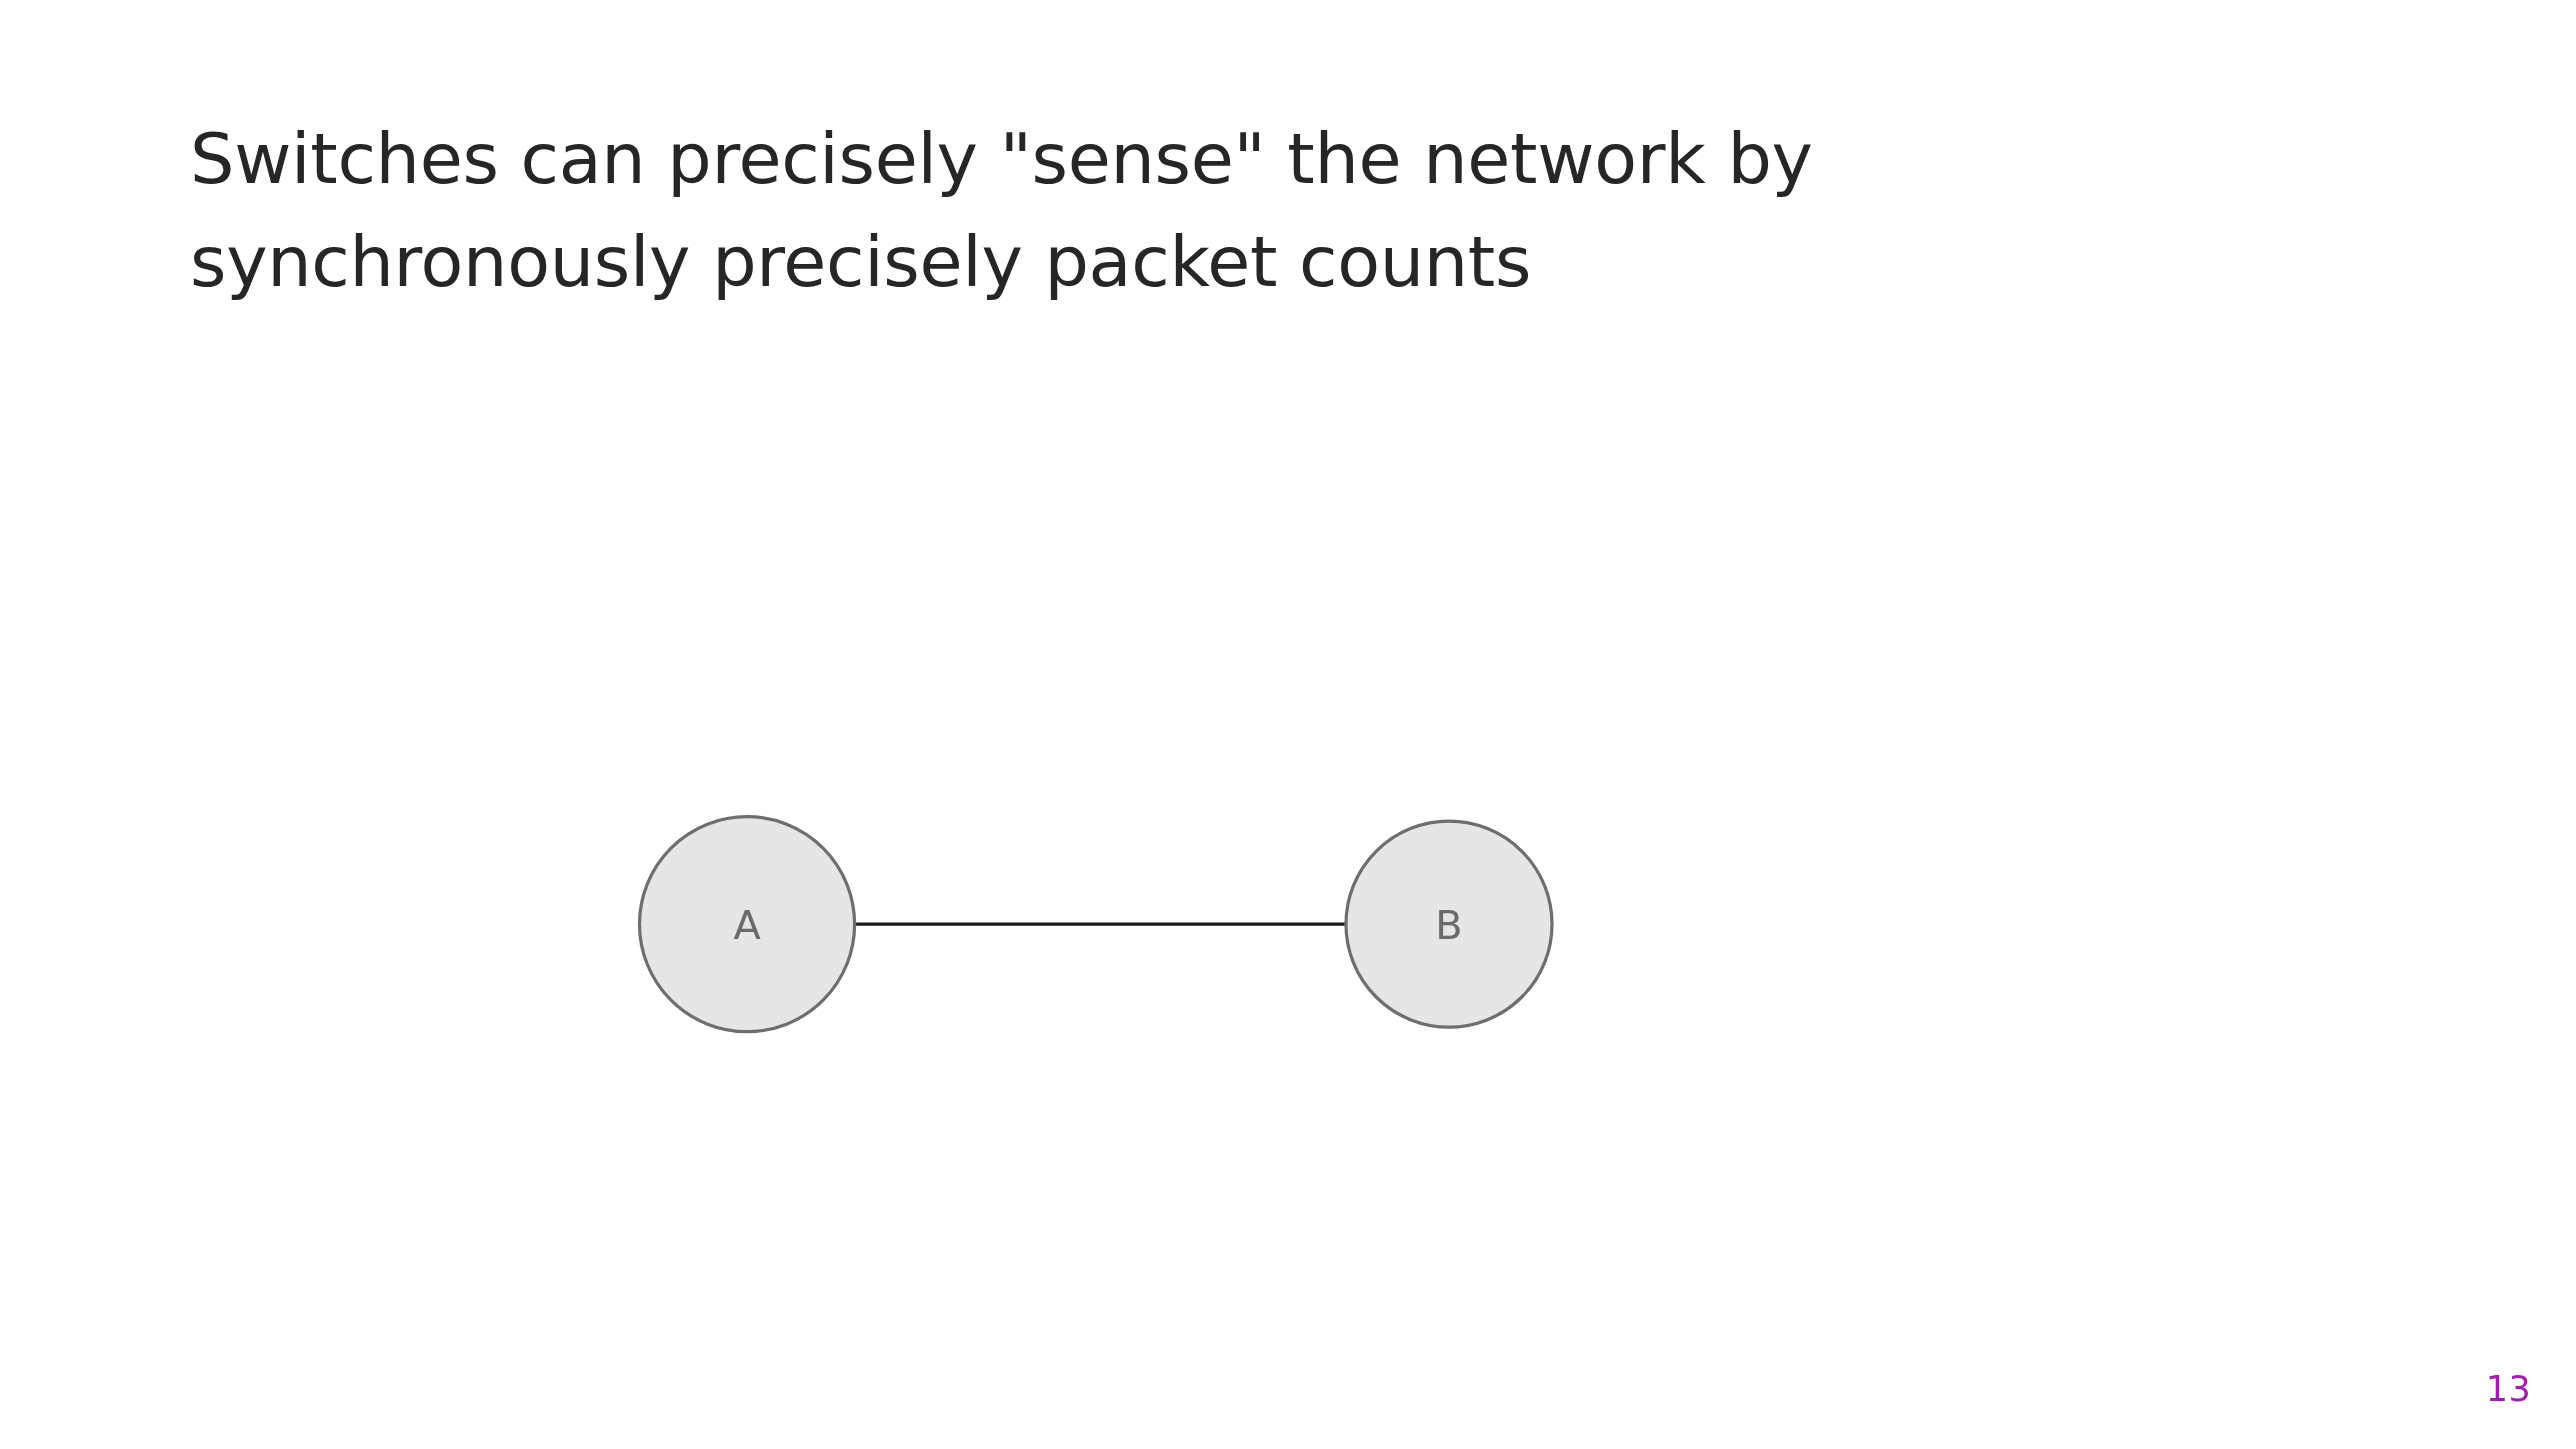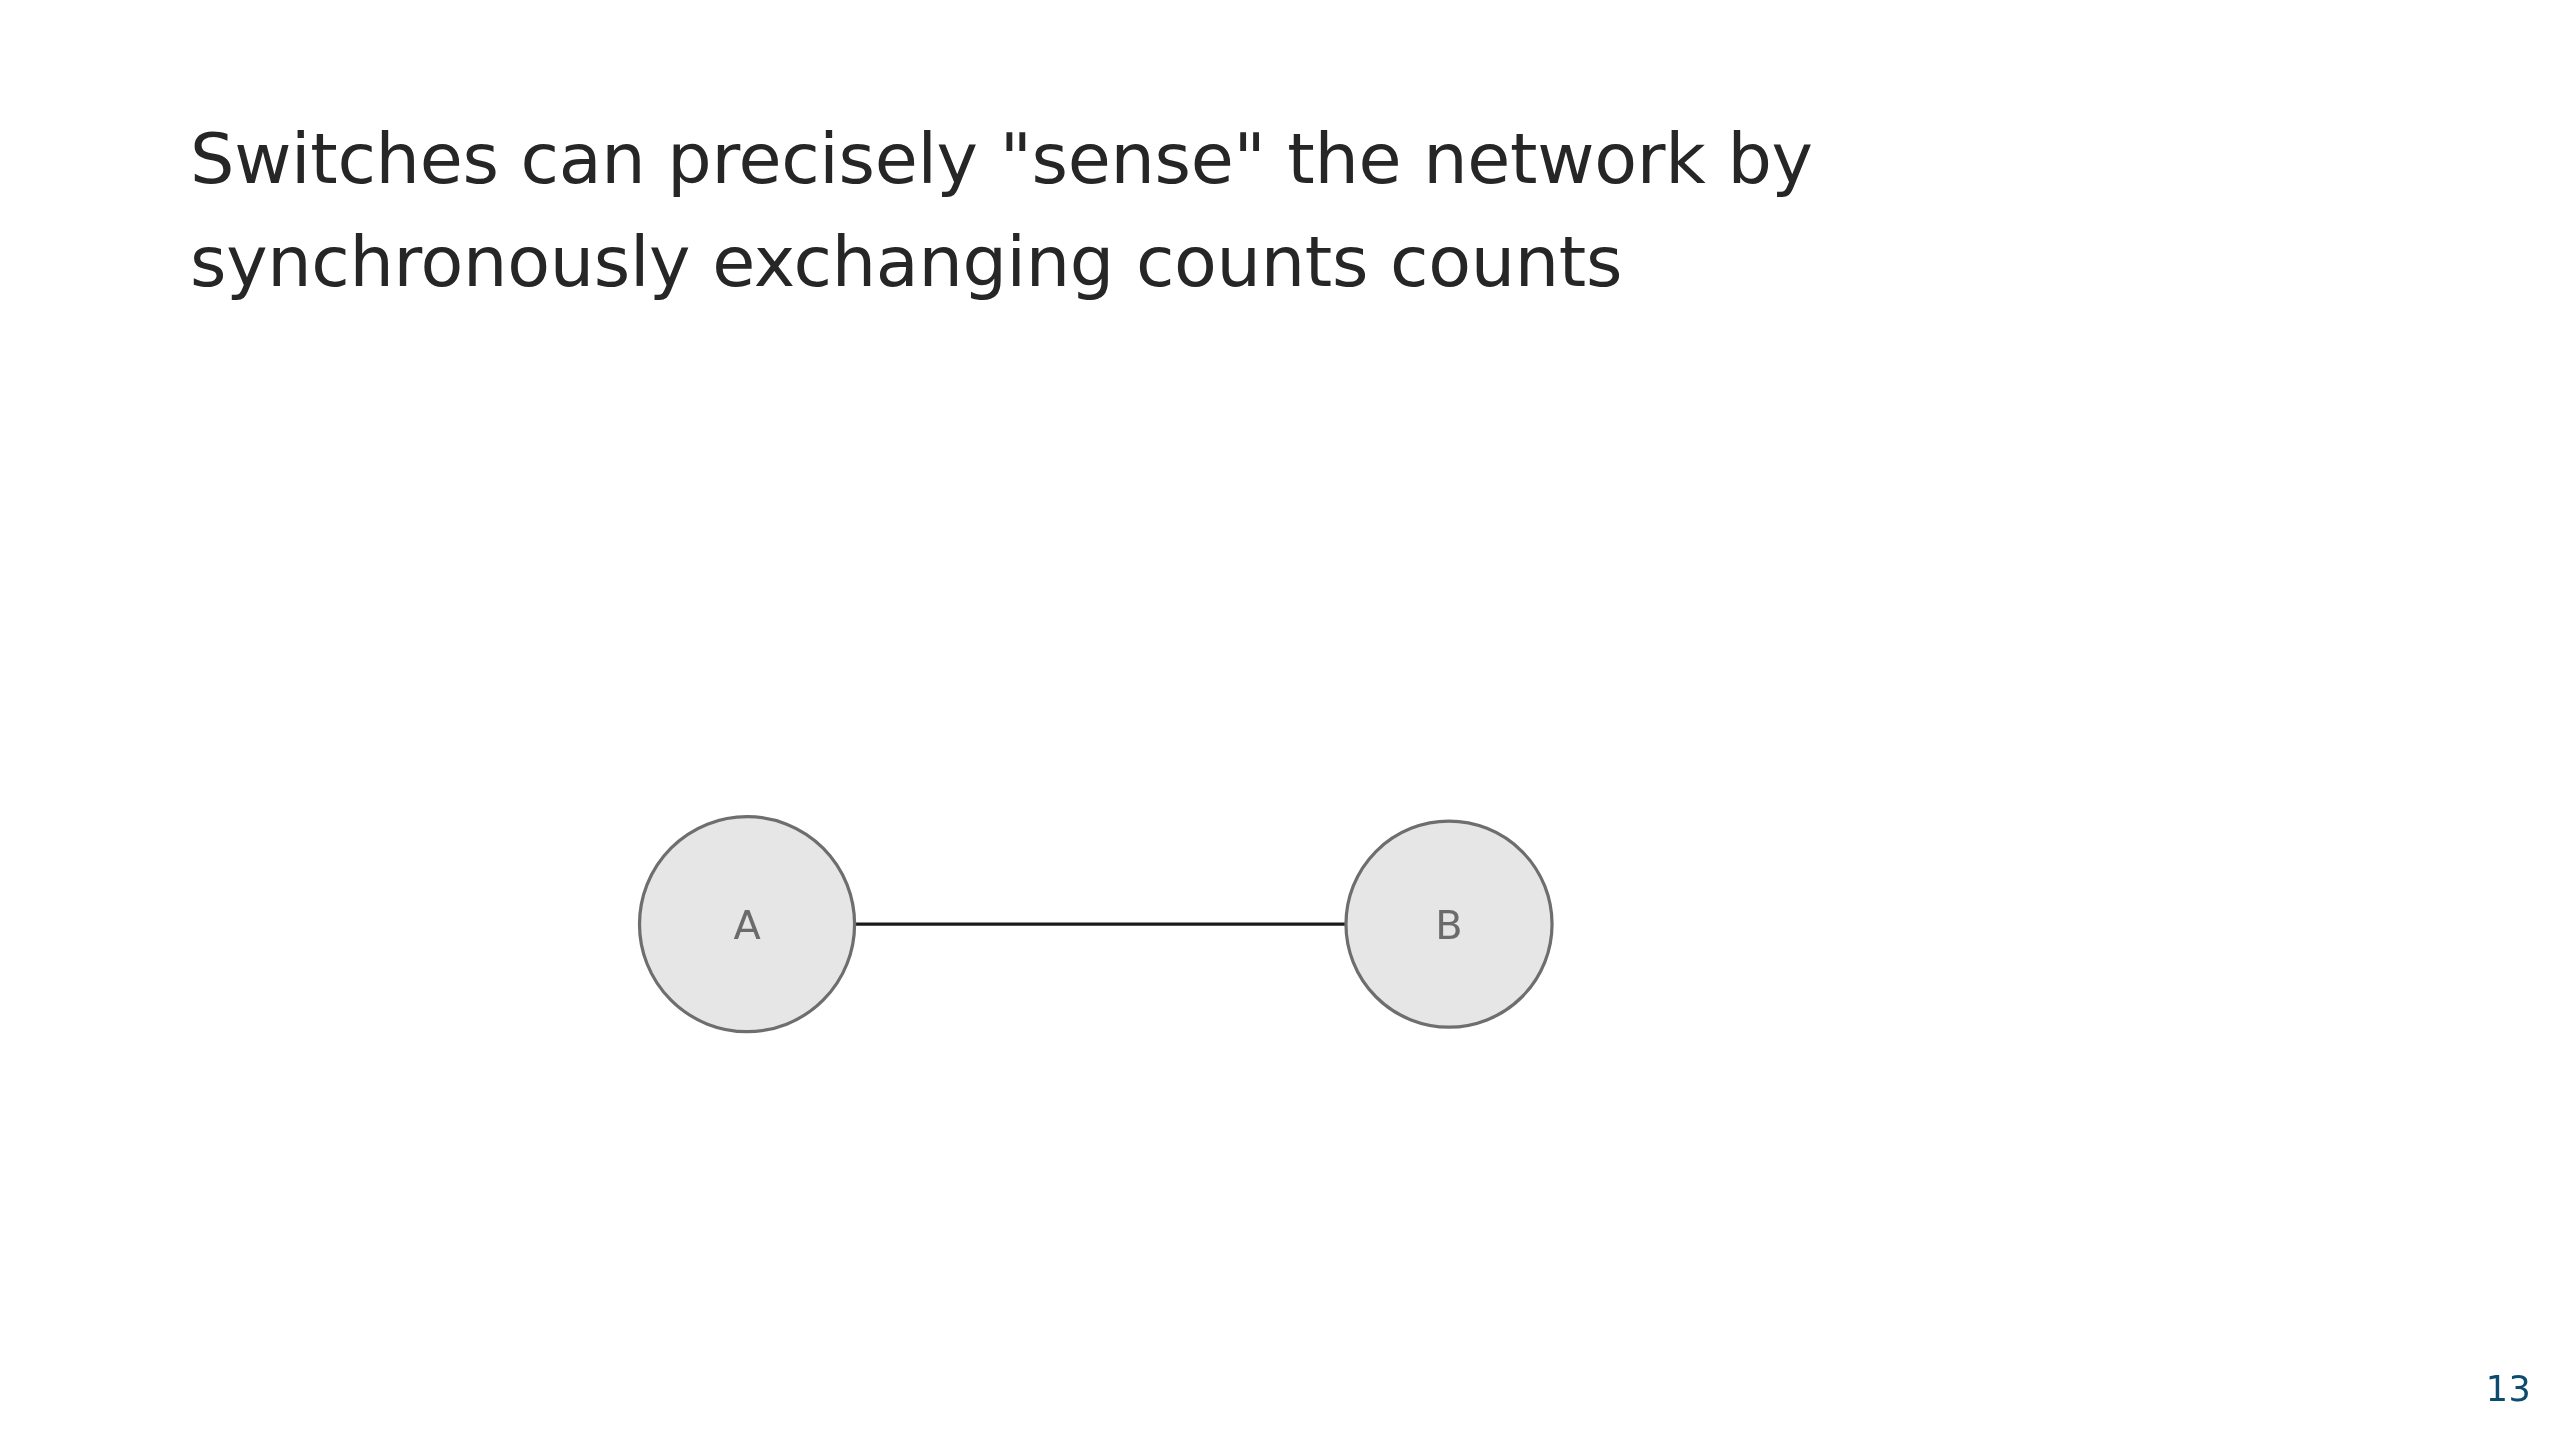--- a/index.html
+++ b/index.html
@@ -91,7 +91,7 @@
 
   <div id="title-block">
     <div class="title-line">Switches can precisely "sense" the network by</div>
-    <div class="title-line">synchronously exchanging counts counts</div>
+    <div class="title-line">synchronously precisely packet counts</div>
   </div>
 
   <svg id="diagram" viewBox="0 0 4000 2250" width="2576" height="1449">

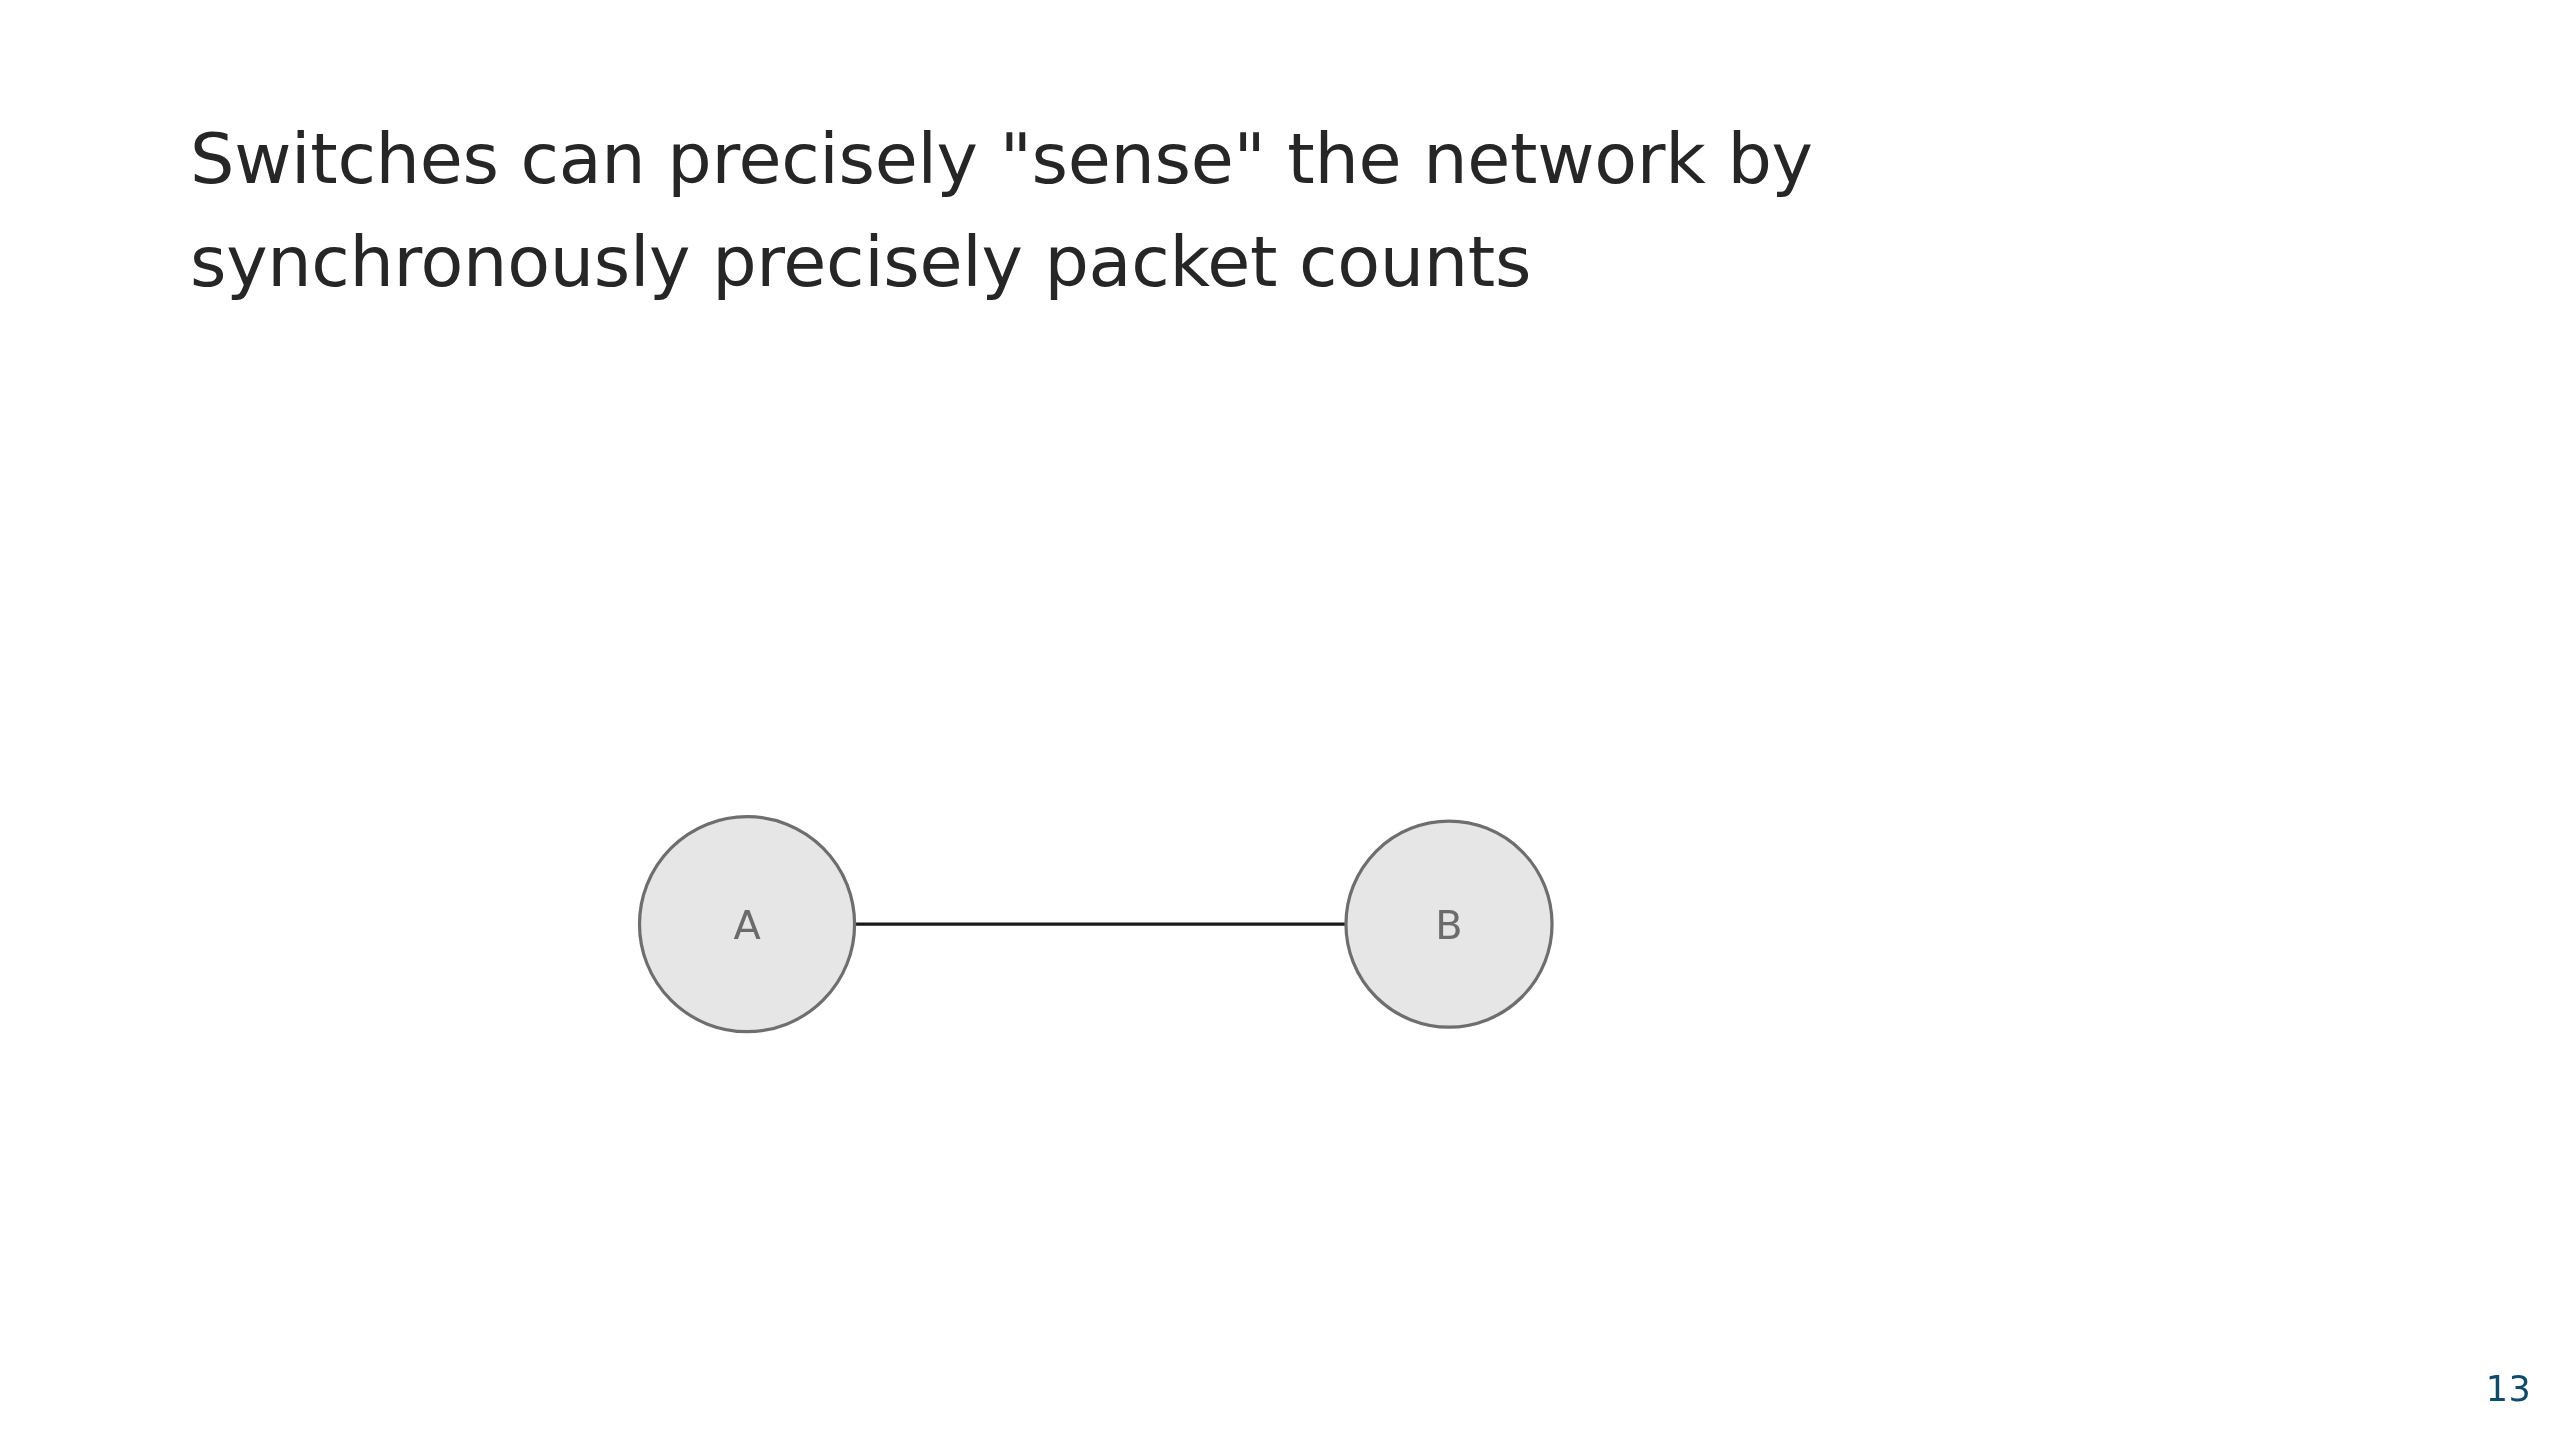--- a/index.html
+++ b/index.html
@@ -80,7 +80,7 @@
     font-family: "DejaVu Sans", "Liberation Sans", sans-serif;
     font-size: 35px;
     font-weight: 400;
-    color: #0c4a6e;
+    color: #a21caf;
     letter-spacing: 0.3px;
   }
 </style>

